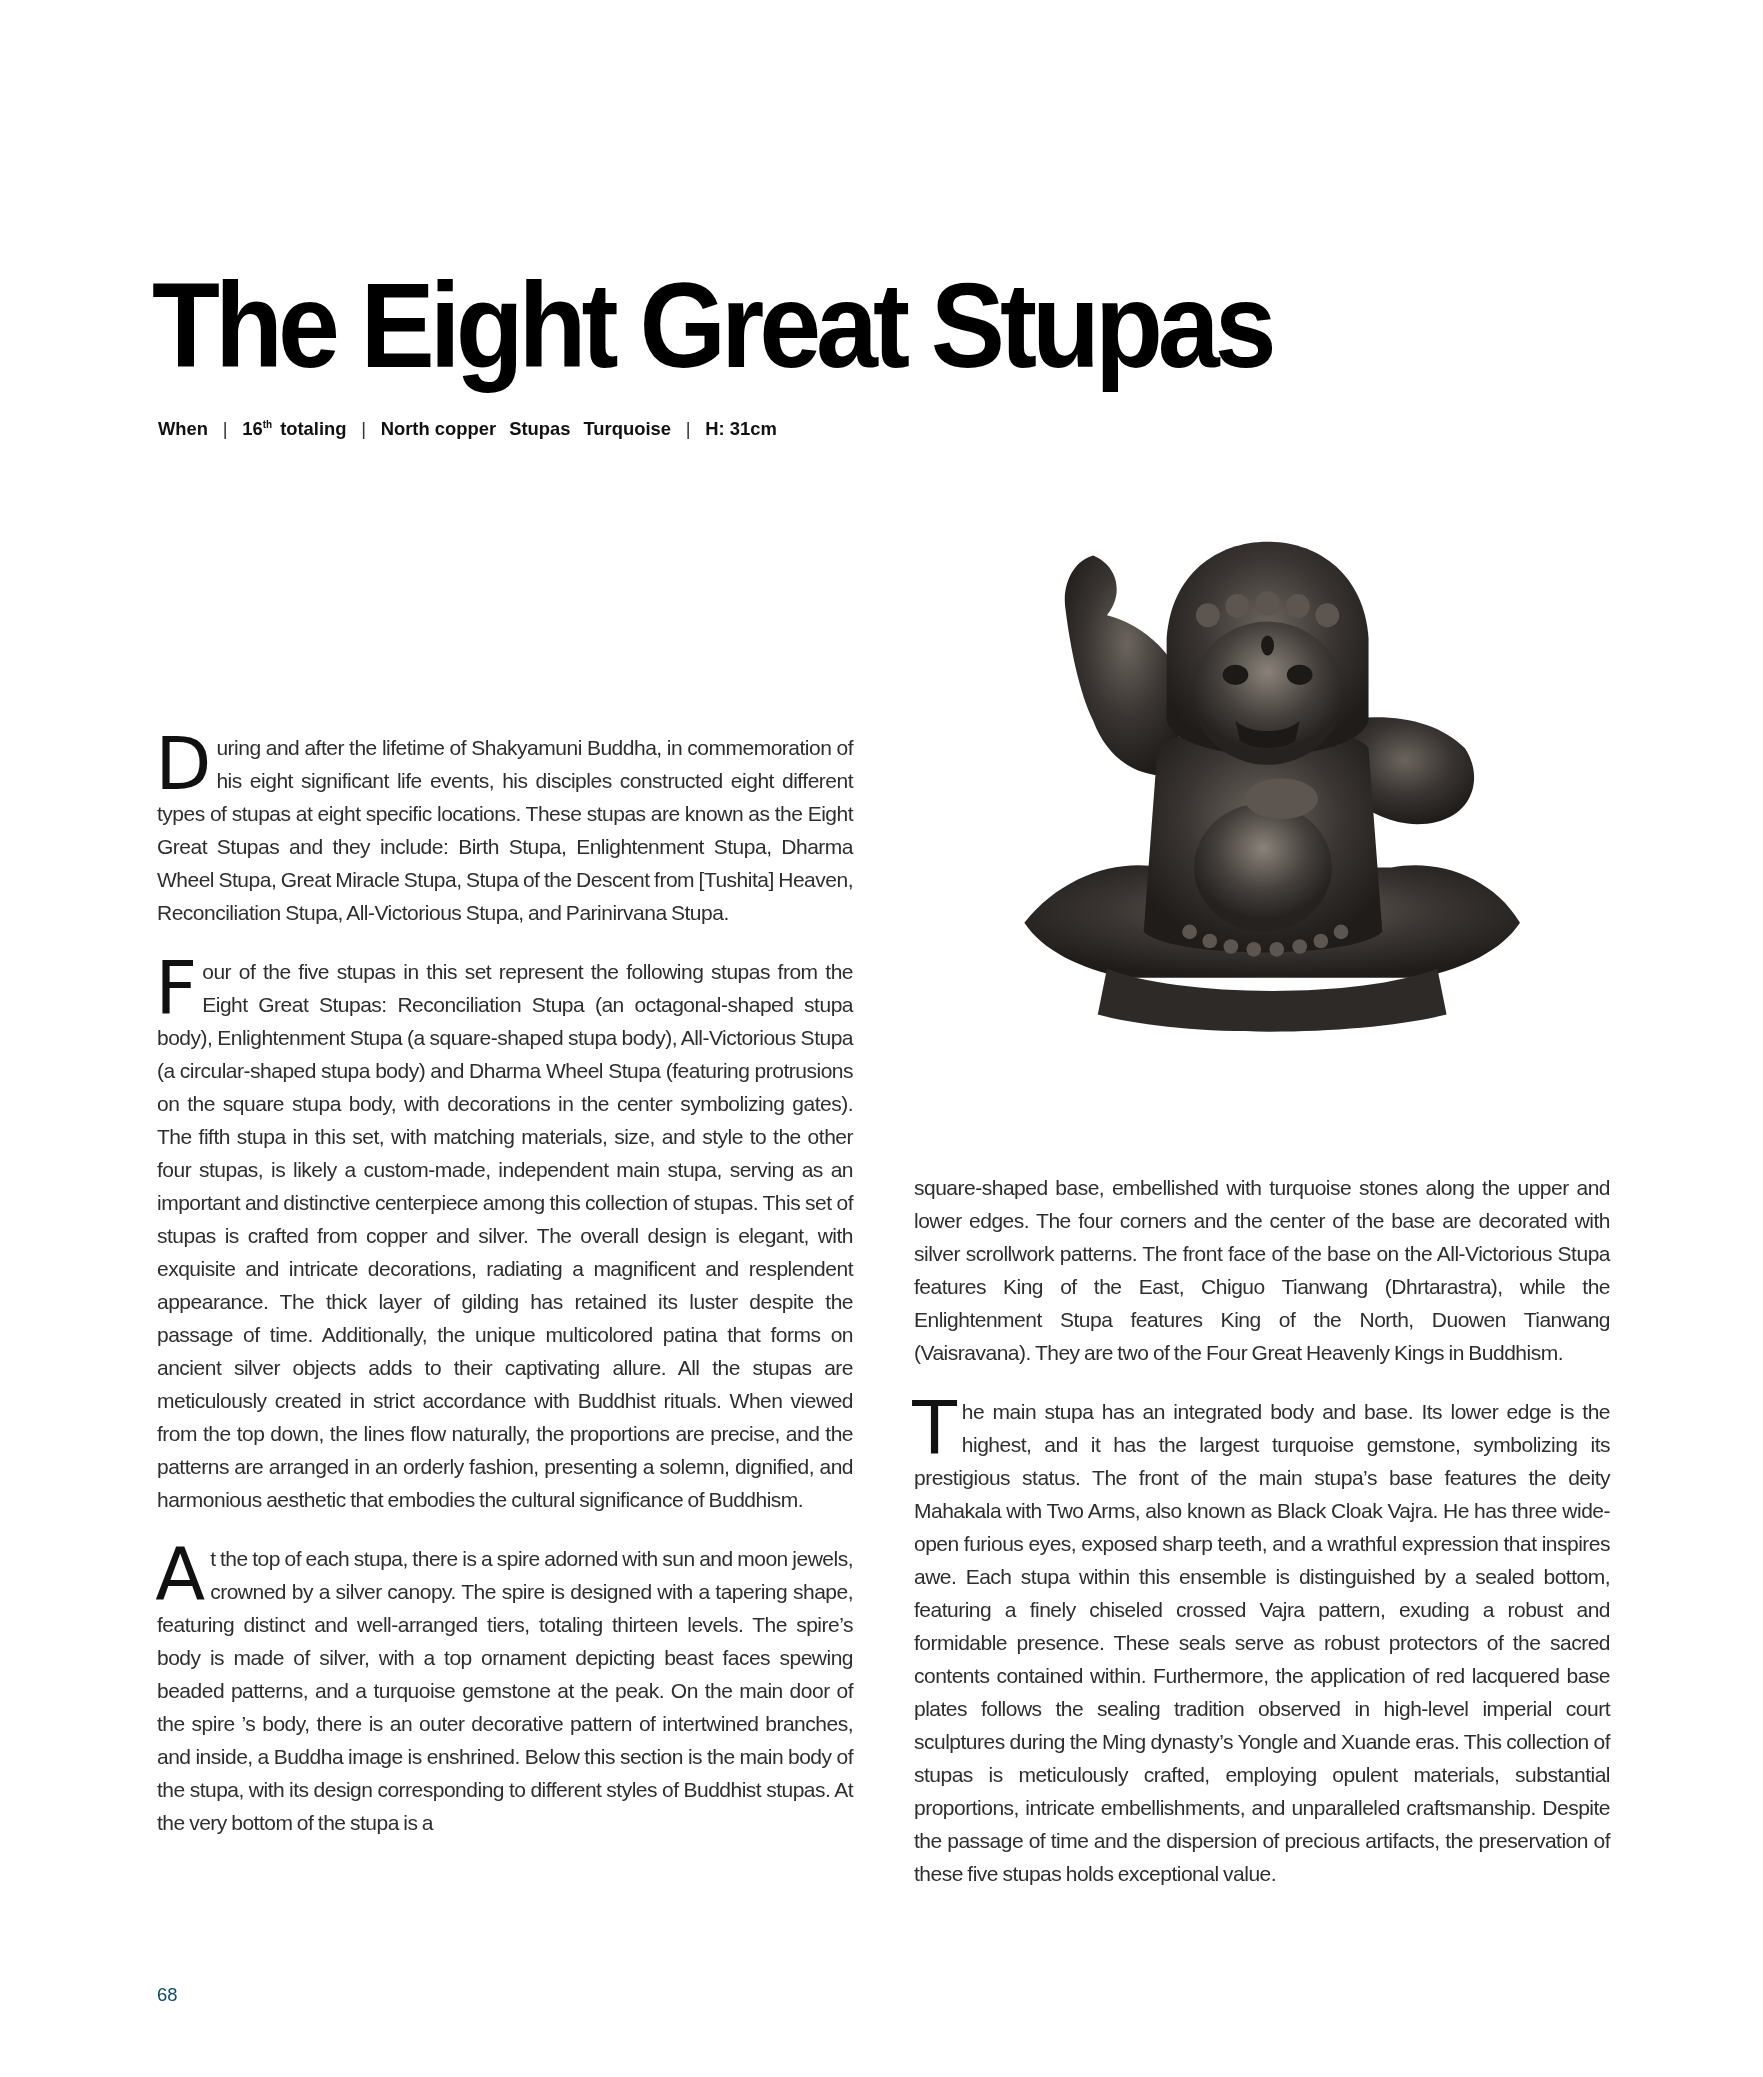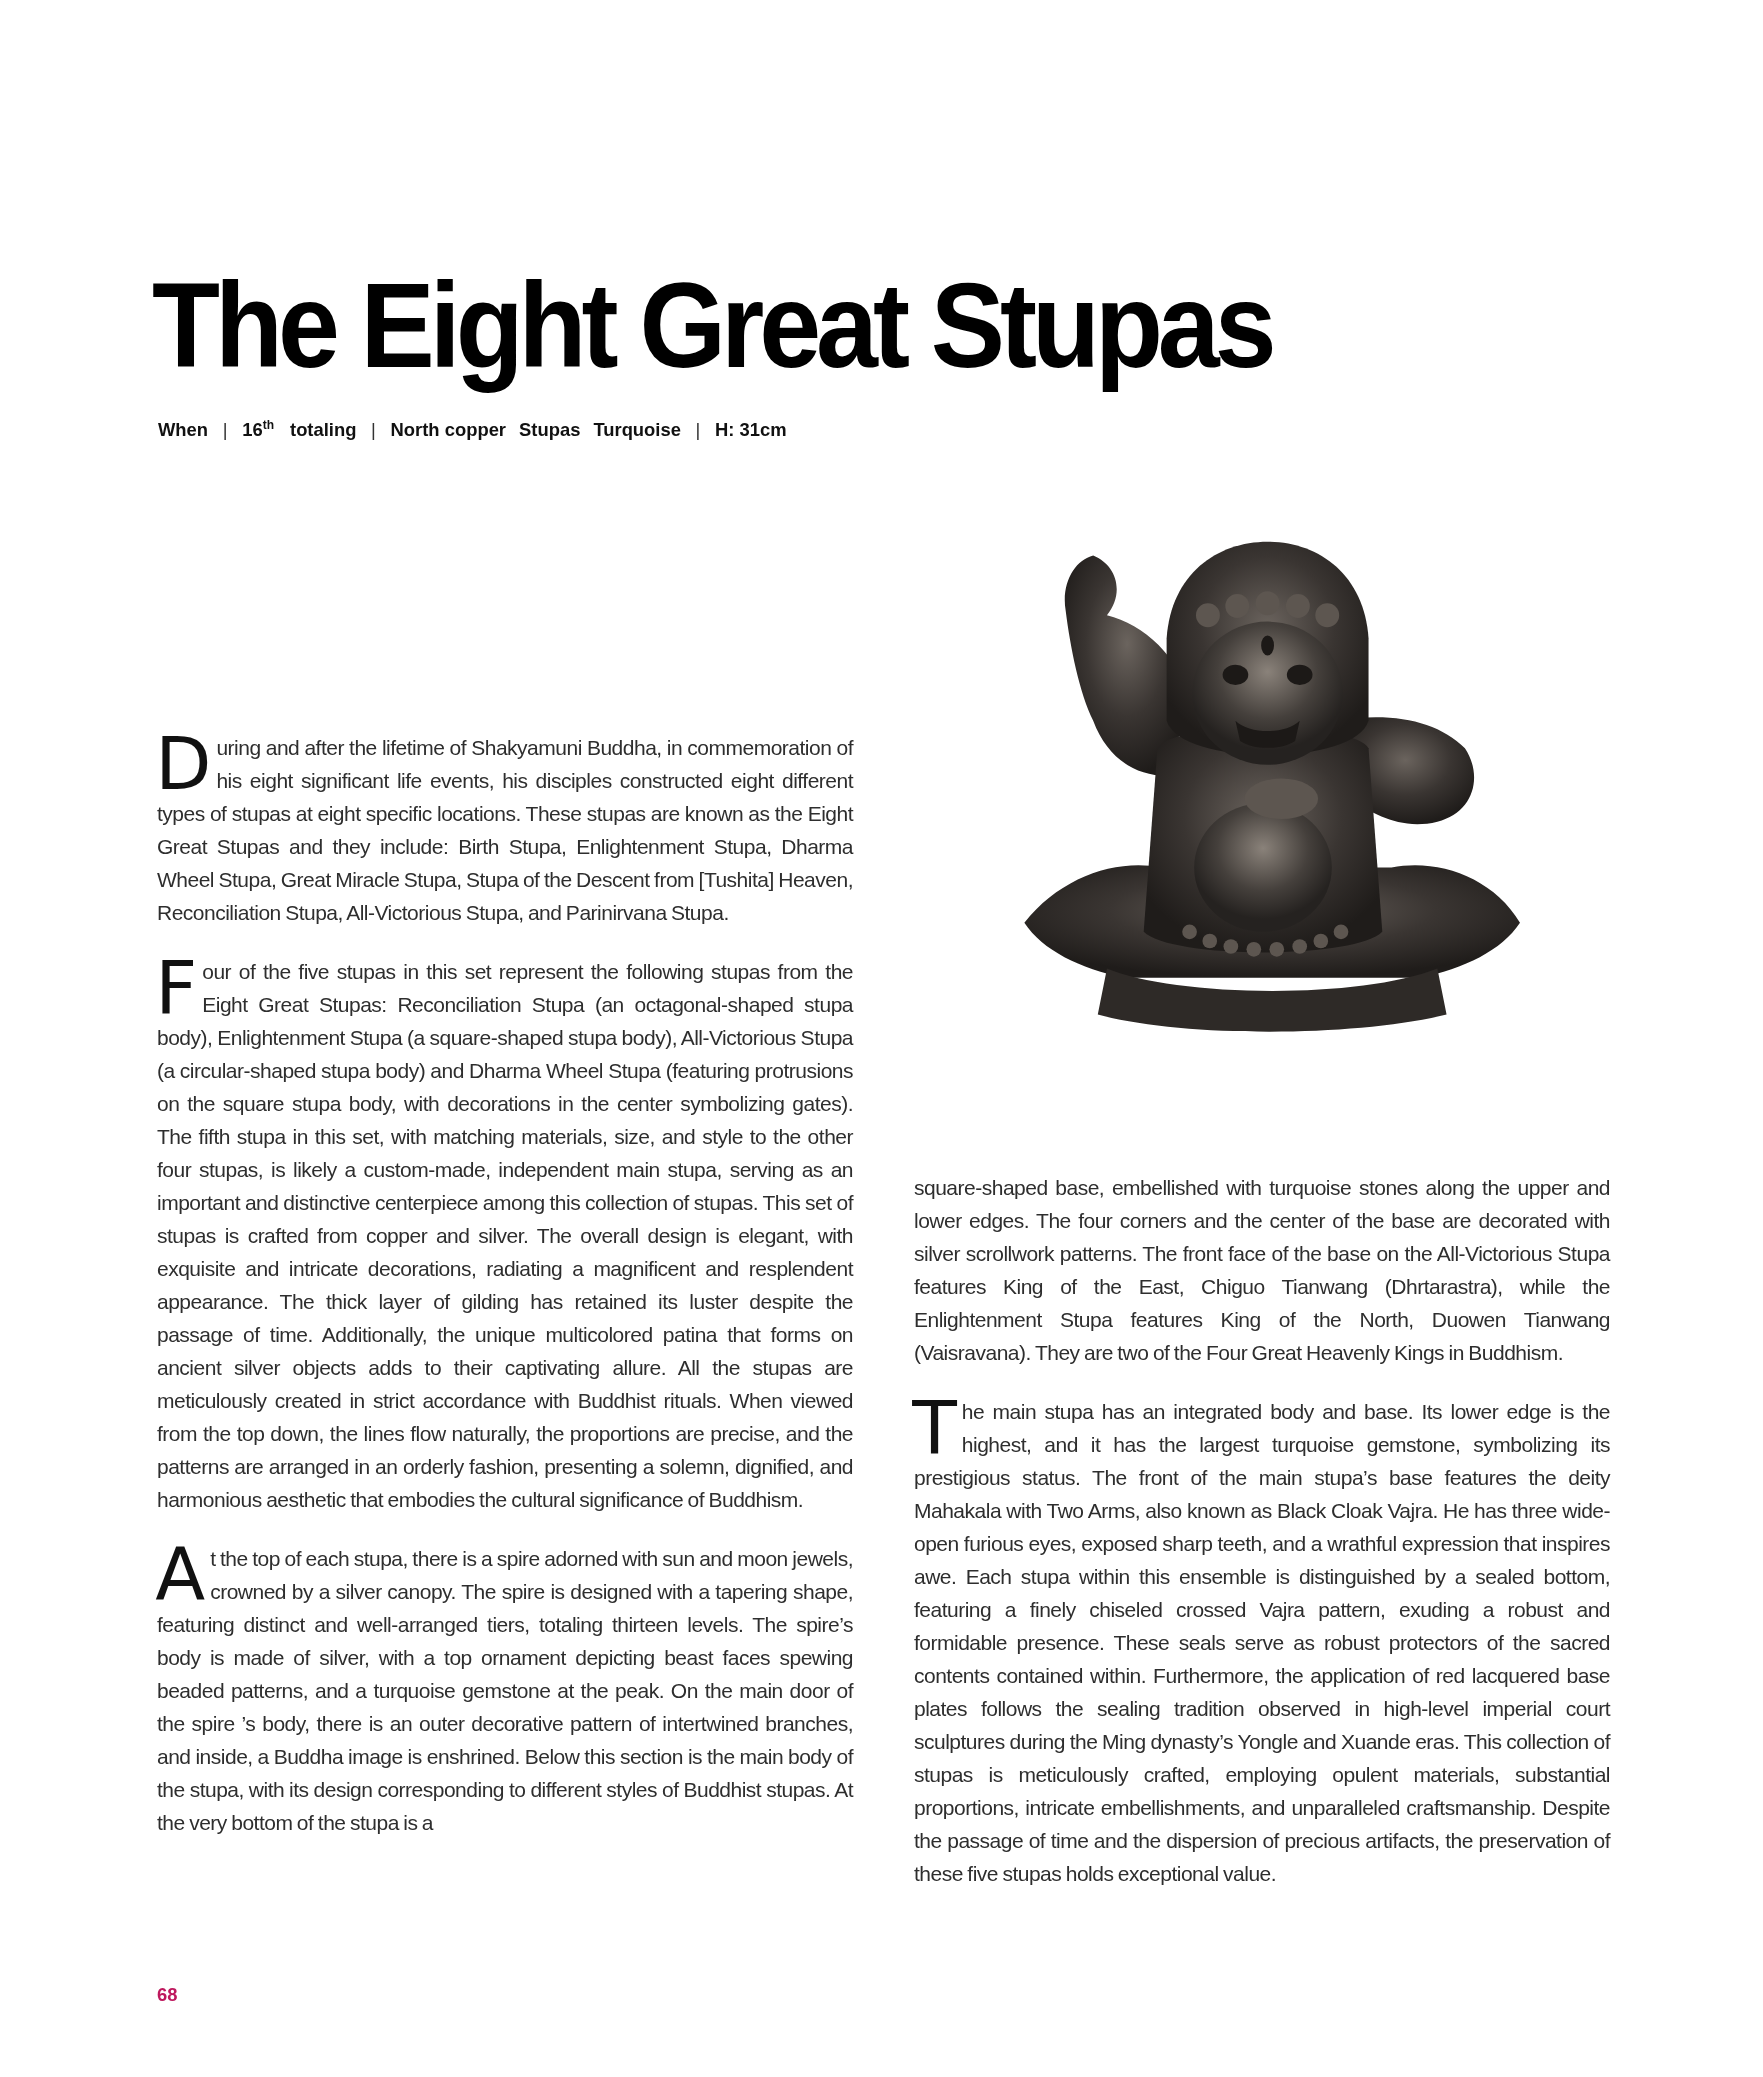--- a/index.html
+++ b/index.html
@@ -24,7 +24,7 @@
   }
   .meta .sep { display: inline-block; margin: 0 14.7px; font-weight: 400; color: #333; }
   .meta .gap { display: inline-block; width: 13px; }
-  .meta sup { font-size: 12px; vertical-align: 7.3px; margin-right: 16px; }
+  .meta sup { font-size: 10px; vertical-align: 7.3px; margin-right: 8px; }
   .col {
     position: absolute; width: 696px;
     font-family: "Liberation Sans", sans-serif;

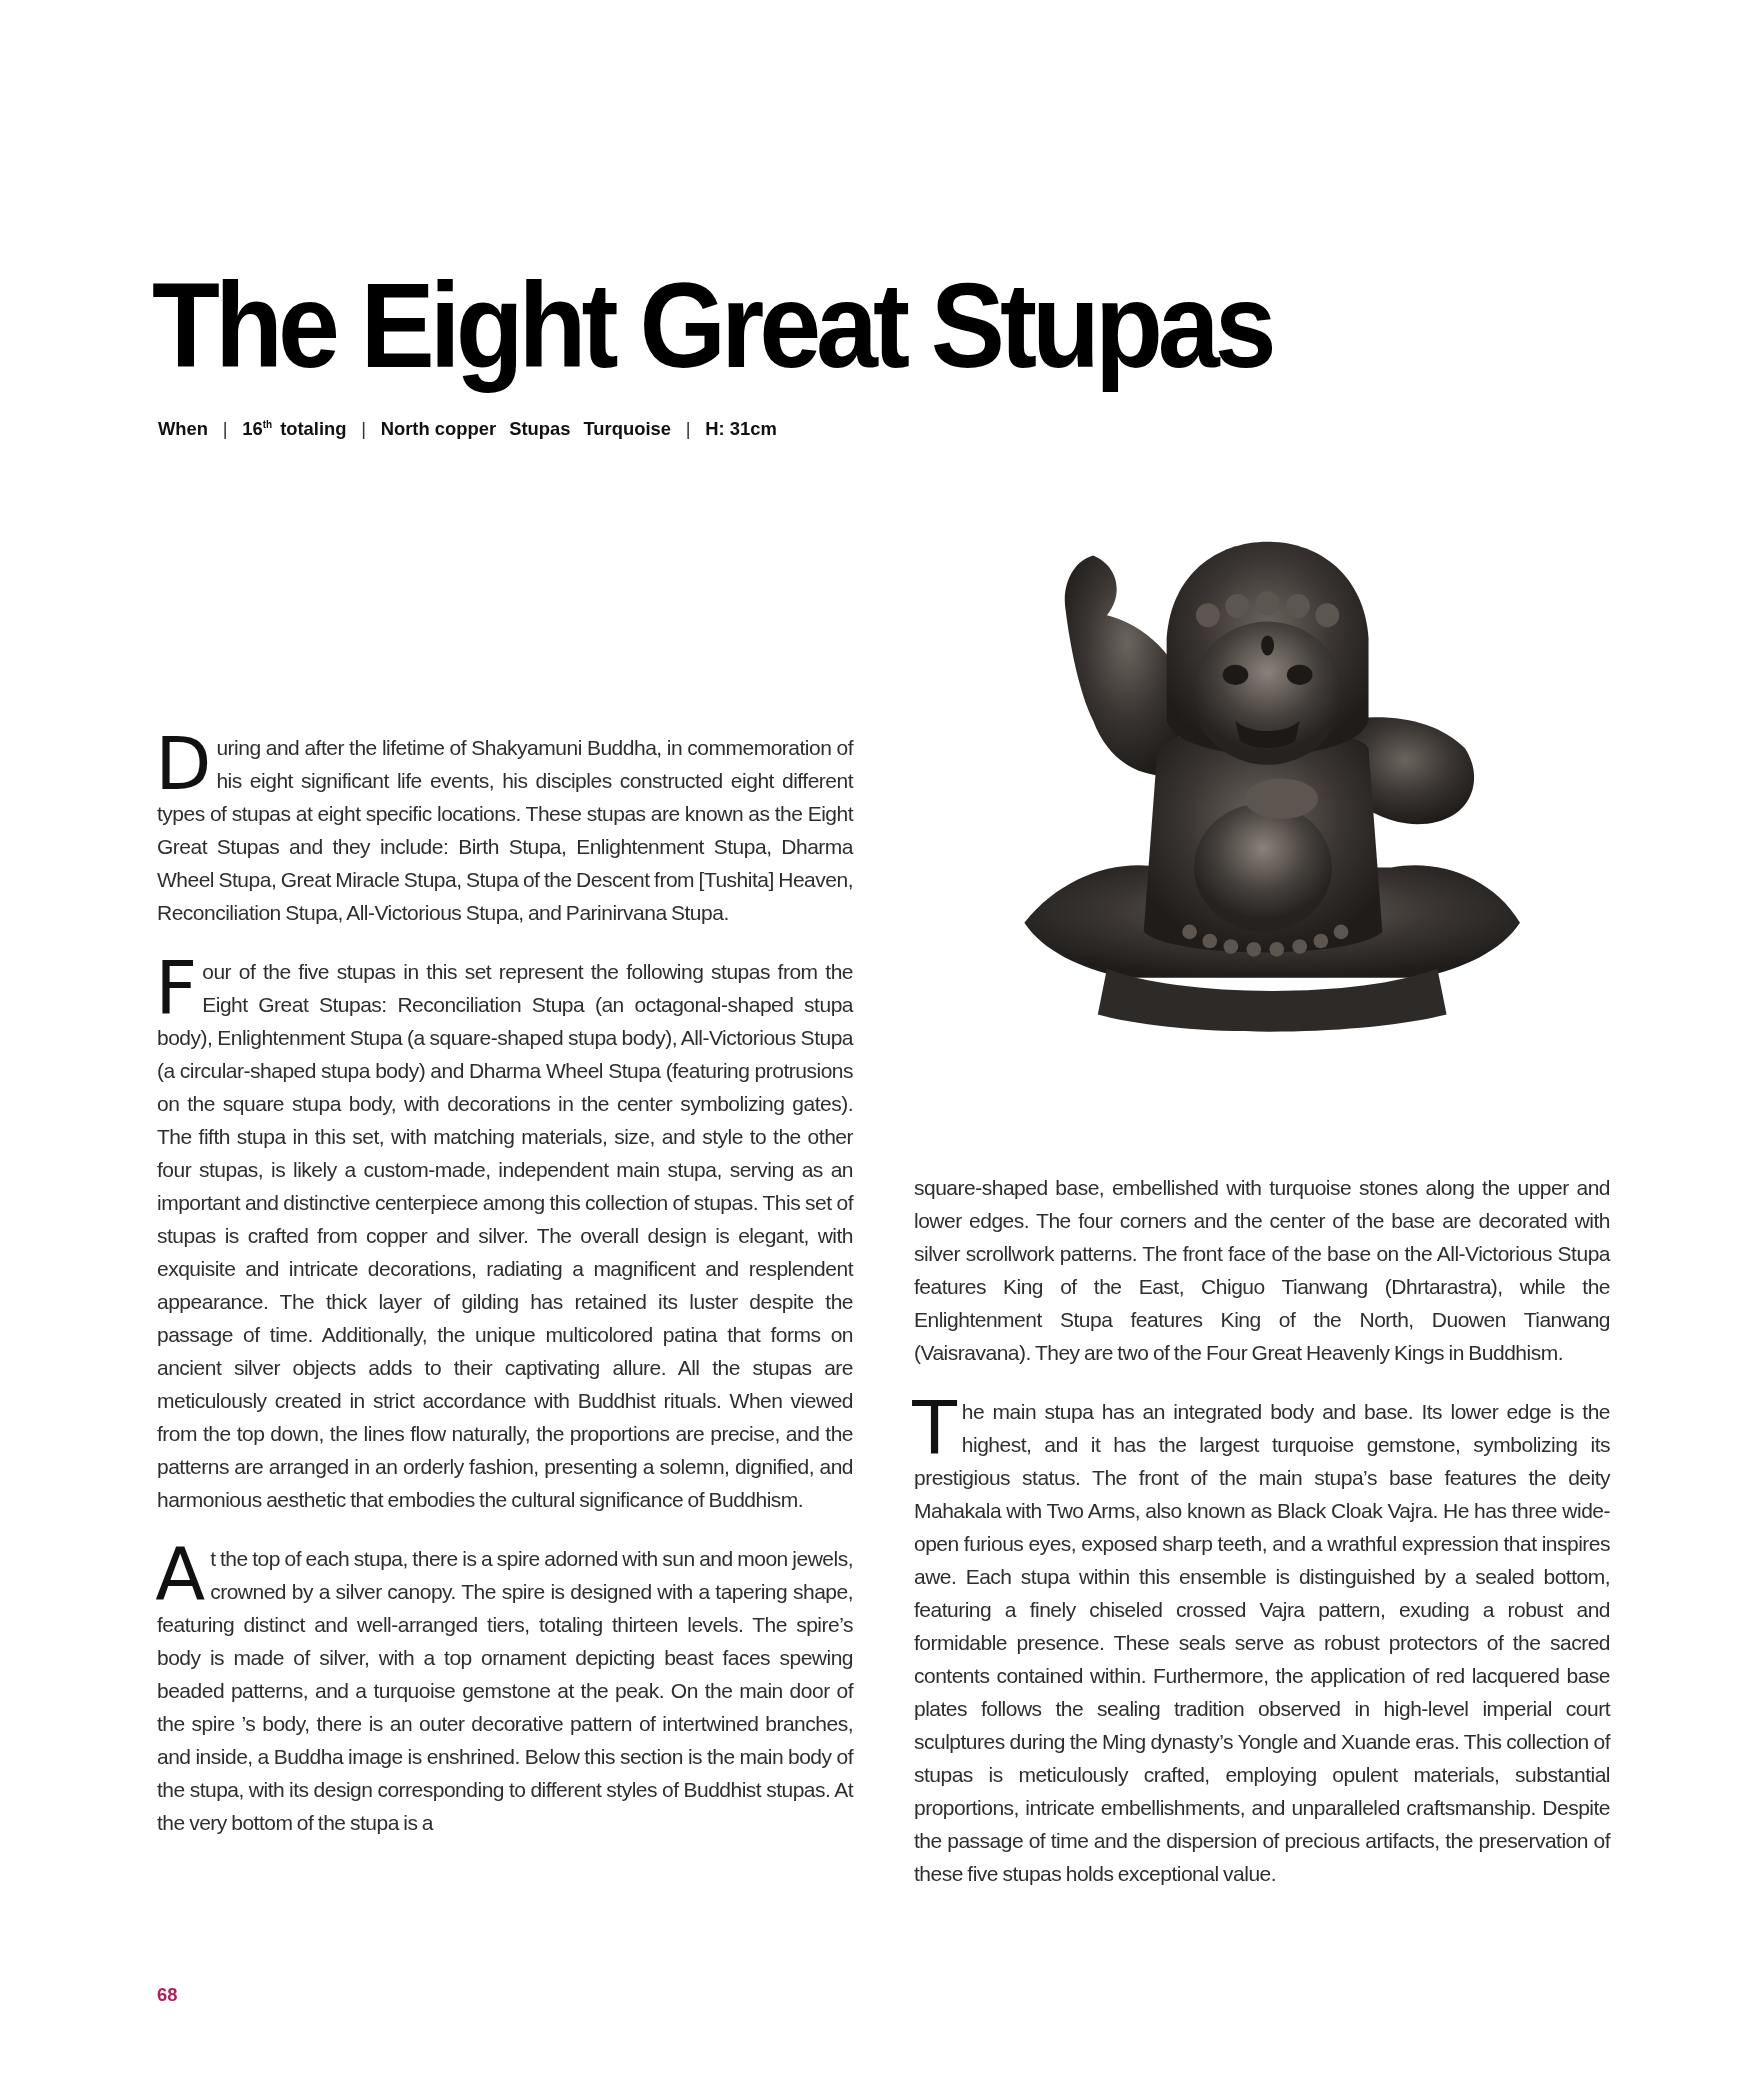--- a/index.html
+++ b/index.html
@@ -45,7 +45,7 @@
   .figure svg { width: 100%; height: 100%; display: block; }
   .page-number {
     position: absolute; left: 157px; top: 1984px;
-    font-size: 18.4px; color: #be185d; font-weight: bold;
+    font-size: 18.4px; color: #0c4a6e;
   }
 </style>
 </head>

